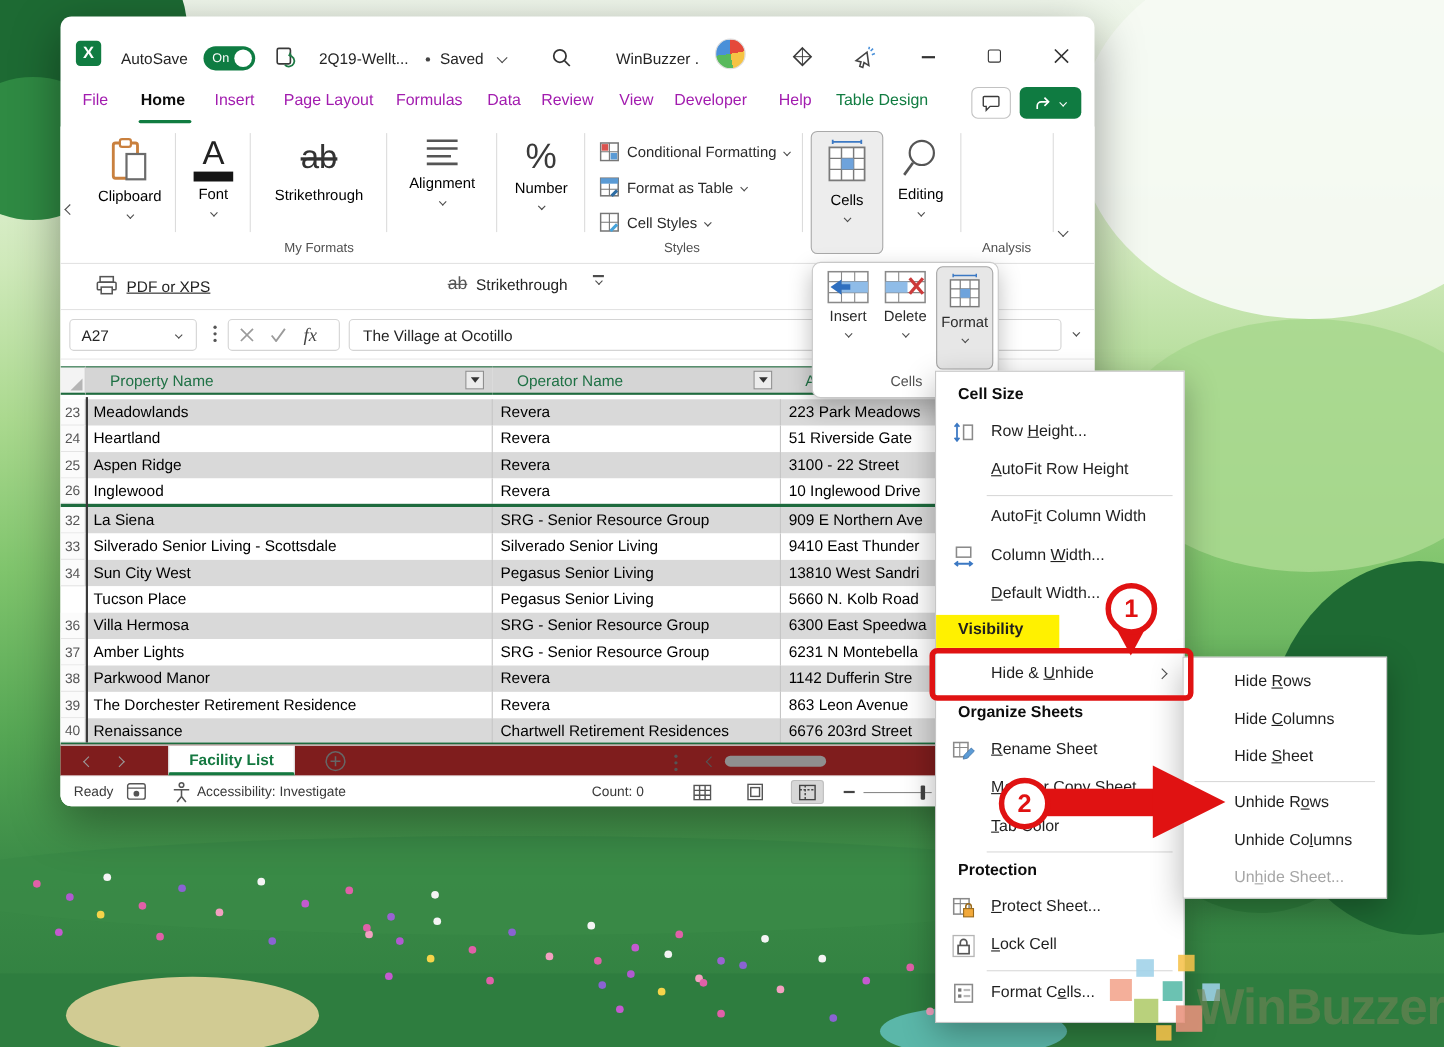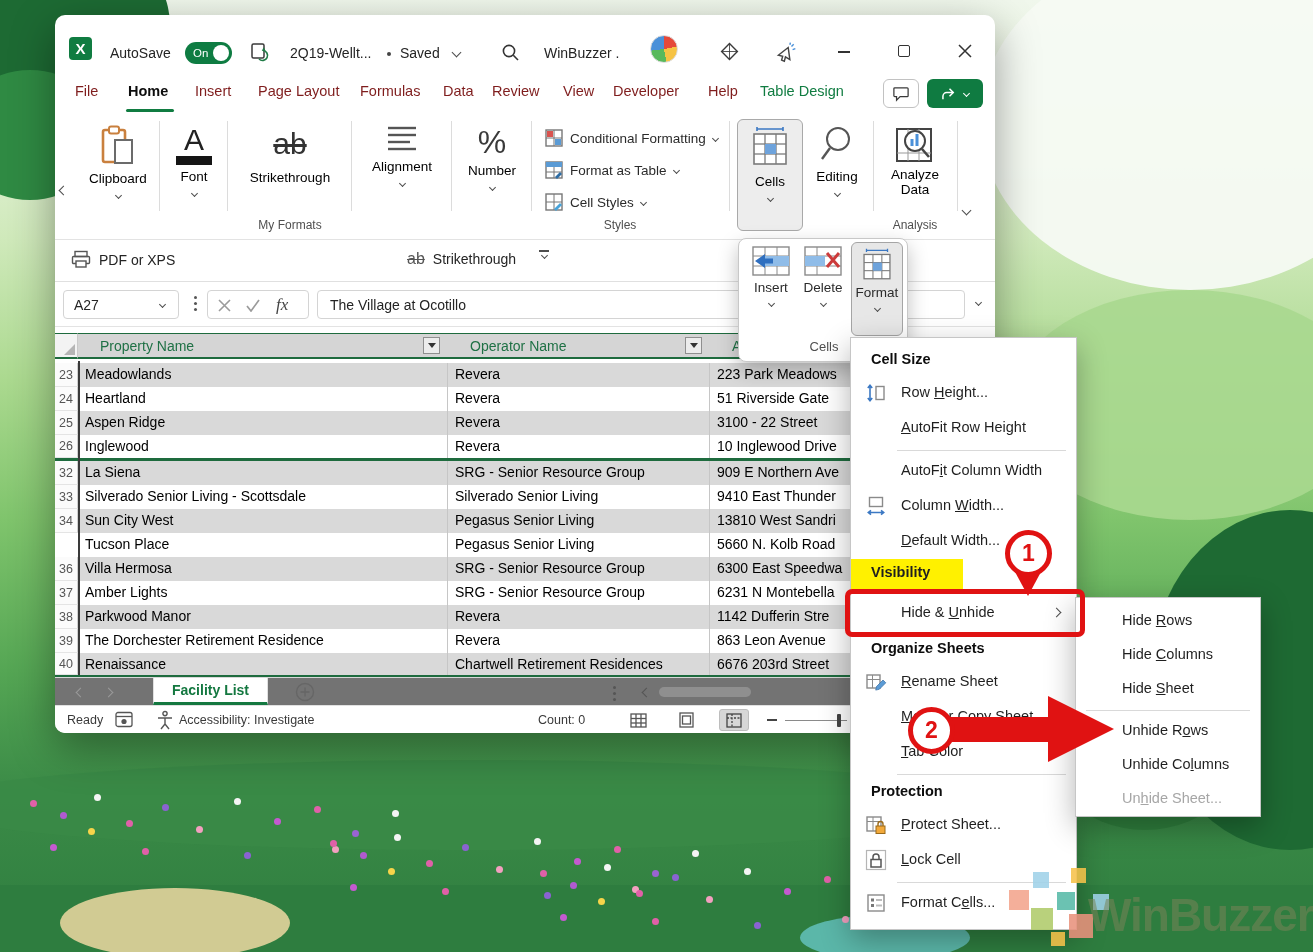--- a/index.html
+++ b/index.html
@@ -159,7 +159,7 @@
             <line x1="12.3" y1="12.3" x2="17" y2="17" stroke="#333" stroke-width="1.6"></line>
           </svg>
       </span>
-      <span class="txt" style="left:489px;top:30px;">WinBuzzer .</span>
+      <span class="txt" style="left:505px;top:30px;">WinBuzzer .</span>
       <div class="abs avatar" style="left:595px;top:20px;"></div>
       <span class="abs" style="left:665px;top:27px;">
         <svg width="19" height="19" viewBox="0 0 18 18" fill="none" stroke="#3a3a3a" stroke-width="1.3">

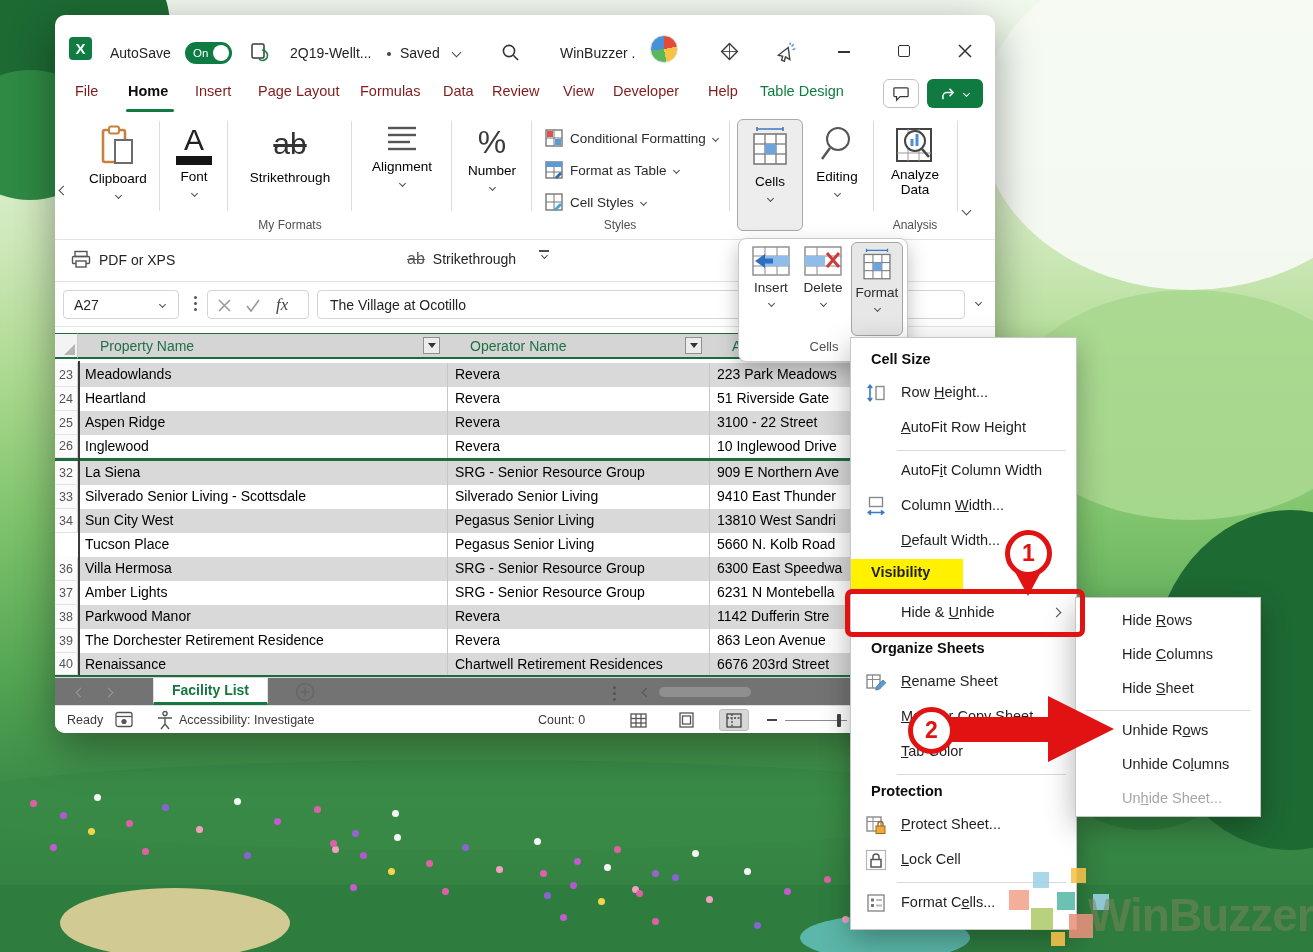--- a/index.html
+++ b/index.html
@@ -34,7 +34,7 @@
   .avatar { width:28px; height:28px; border-radius:50%; background:conic-gradient(#e5493a 0 22%, #f6c344 22% 47%, #58b95c 47% 73%, #4a90d9 73% 100%); border:1px solid #ddd; }
 
   
-  .rtab { position:absolute; top:8px; font-size:14.5px; color:#7f1d1d; }
+  .rtab { position:absolute; top:8px; font-size:14.5px; color:#a21caf; }
   .rtab.active { color:#0d0d0d; font-weight:bold; }
   .rtab.green { color:#107C41; }
   .home-underline { position:absolute; height:3px; background:#107C41; border-radius:2px; }

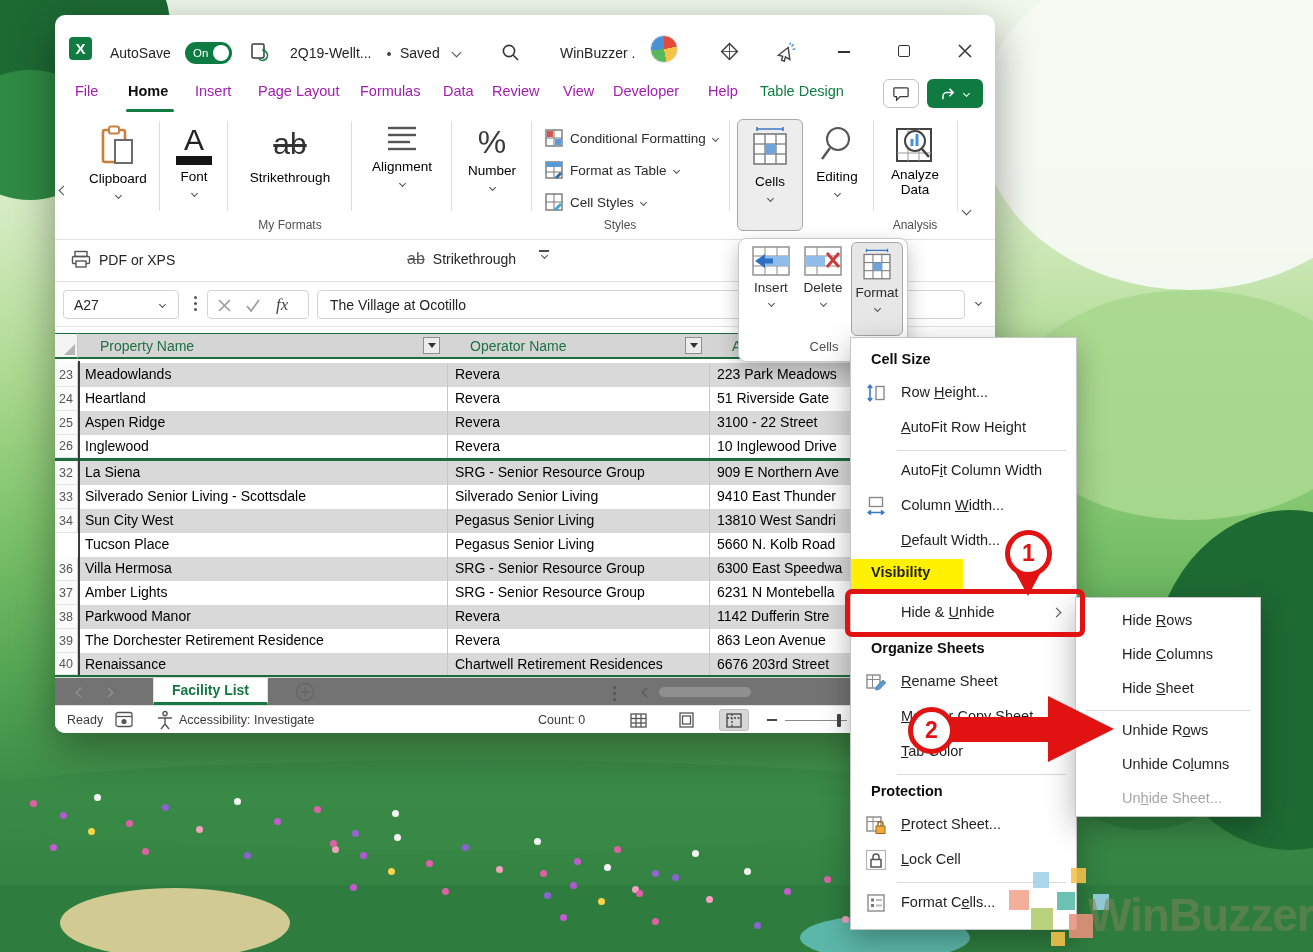--- a/index.html
+++ b/index.html
@@ -318,19 +318,6 @@
       </div>
       <div class="rdiv" style="left:818px;"></div>
 
-      <div class="bigbtn" style="left:824px;top:10px;width:72px;">
-        <svg width="42" height="40" viewBox="0 0 42 40">
-            <rect x="3" y="4" width="34" height="32" fill="#fff" stroke="#444" stroke-width="2"></rect>
-            <line x1="3" y1="28" x2="37" y2="28" stroke="#999"></line>
-            <line x1="14" y1="4" x2="14" y2="36" stroke="#999"></line>
-            <line x1="25" y1="4" x2="25" y2="36" stroke="#999"></line>
-            <circle cx="21" cy="16" r="10" fill="#fff" stroke="#444" stroke-width="2"></circle>
-            <rect x="16.5" y="14" width="3" height="7" fill="#4a90d9"></rect>
-            <rect x="21.5" y="9" width="3" height="12" fill="#4a90d9"></rect>
-            <line x1="28" y1="24" x2="35" y2="32" stroke="#444" stroke-width="2.6"></line>
-          </svg>
-        <span style="font-size:13.5px;margin-top:2px;line-height:15px;text-align:center;">Analyze Data</span>
-      </div>
       <div class="rgrouplabel" style="left:824px;top:103px;width:72px;">Analysis</div>
       <div class="rdiv" style="left:902px;"></div>
       <span class="abs chv" style="left:908px;top:92px;"></span>

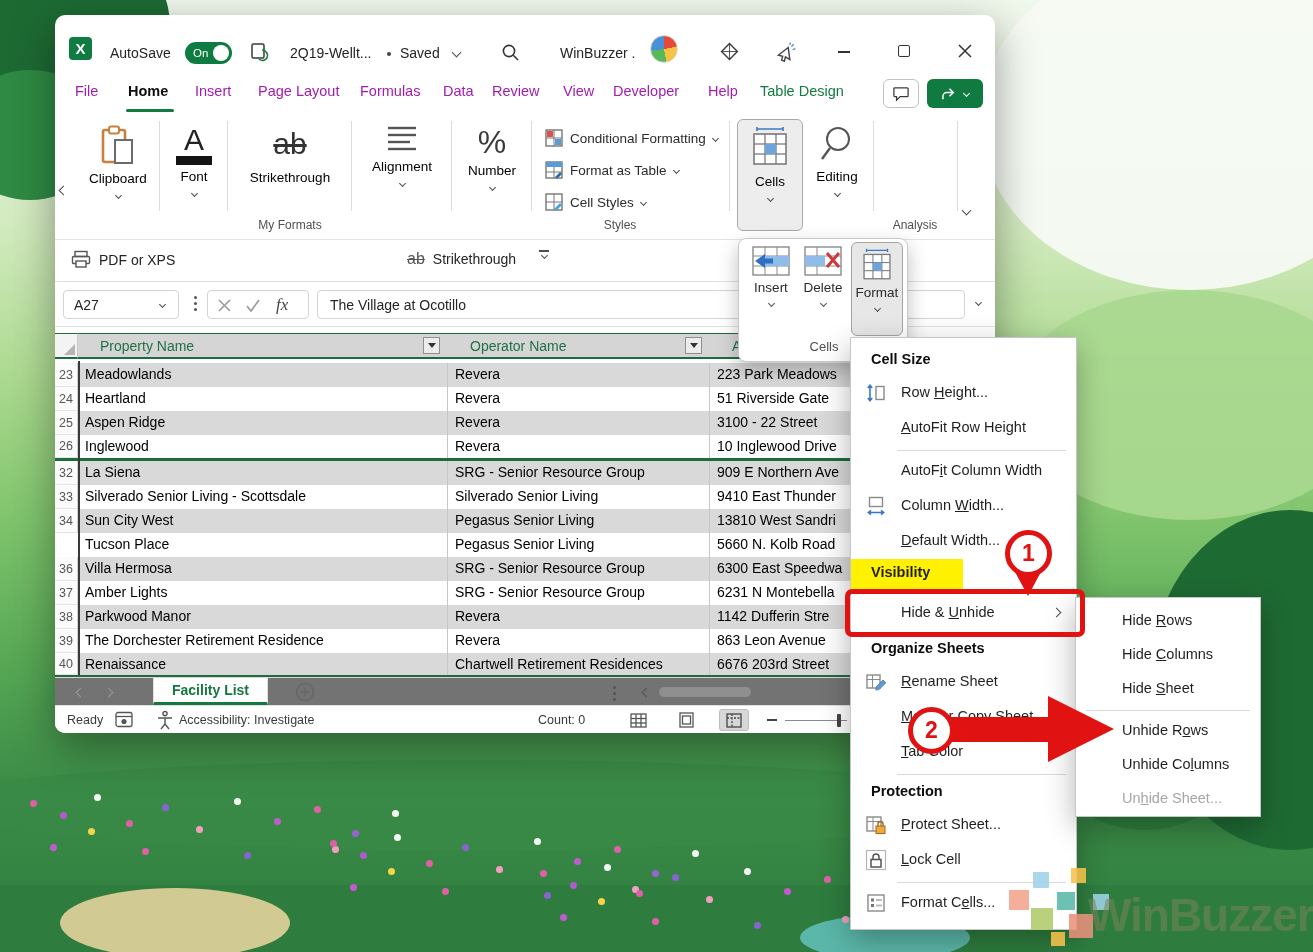--- a/index.html
+++ b/index.html
@@ -324,7 +324,7 @@
     </div>
 
     <div class="abs qat">
-      <div class="qat-item" style="left:16px;">
+      <div class="qat-item" style="left:32px;text-decoration:underline;">
         <svg width="20" height="19" viewBox="0 0 20 19" fill="none" stroke="#555" stroke-width="1.4">
             <rect x="4" y="1.5" width="12" height="5"></rect>
             <rect x="1.5" y="6.5" width="17" height="7" rx="1"></rect>

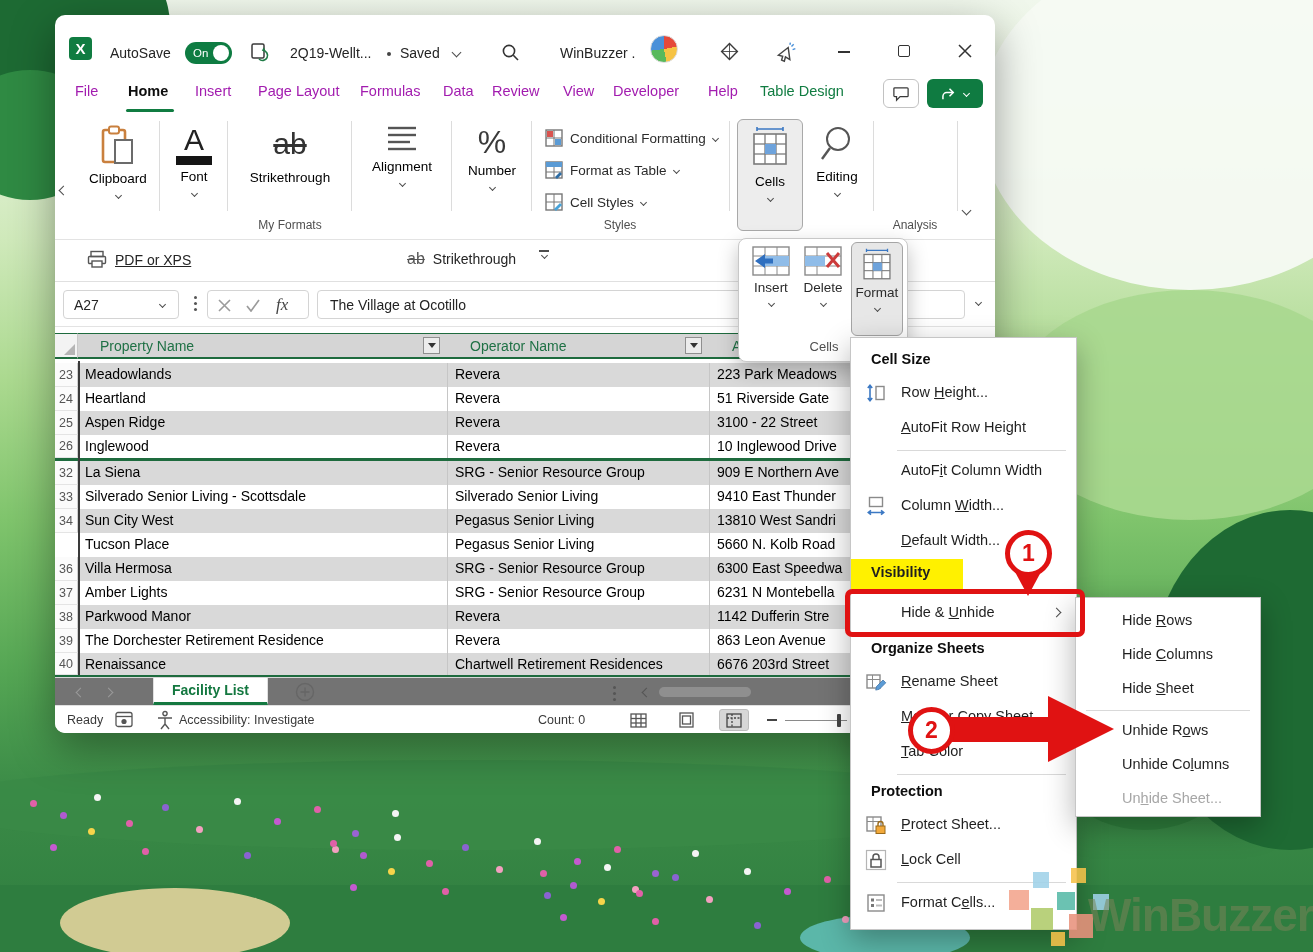--- a/index.html
+++ b/index.html
@@ -71,7 +71,7 @@
   .greenline { position:absolute; left:0; width:800px; height:3px; background:#1E6B3E; }
 
   
-  .sheettabs { left:0; top:662px; width:940px; height:28px; background:#737373; border-top:1px solid #d8d8d8; }
+  .sheettabs { left:0; top:662px; width:940px; height:28px; background:#7f1d1d; border-top:1px solid #d8d8d8; }
   .facility-tab { position:absolute; left:98px; top:0; height:27px; padding:0 18px; display:flex; align-items:center; background:#fff; border-right:1px solid #e0e0e0; border-left:1px solid #e0e0e0; border-bottom:3px solid #147840; color:#147840; font-weight:bold; font-size:14px; }
   .statusbar { left:0; top:690px; width:940px; height:28px; background:#fff; border-top:1px solid #e1e1e1; border-radius:0 0 10px 10px; font-size:12.5px; color:#3a3a3a; }
   .viewbtn { position:absolute; top:3px; width:30px; height:22px; display:flex; align-items:center; justify-content:center; border-radius:3px; }

